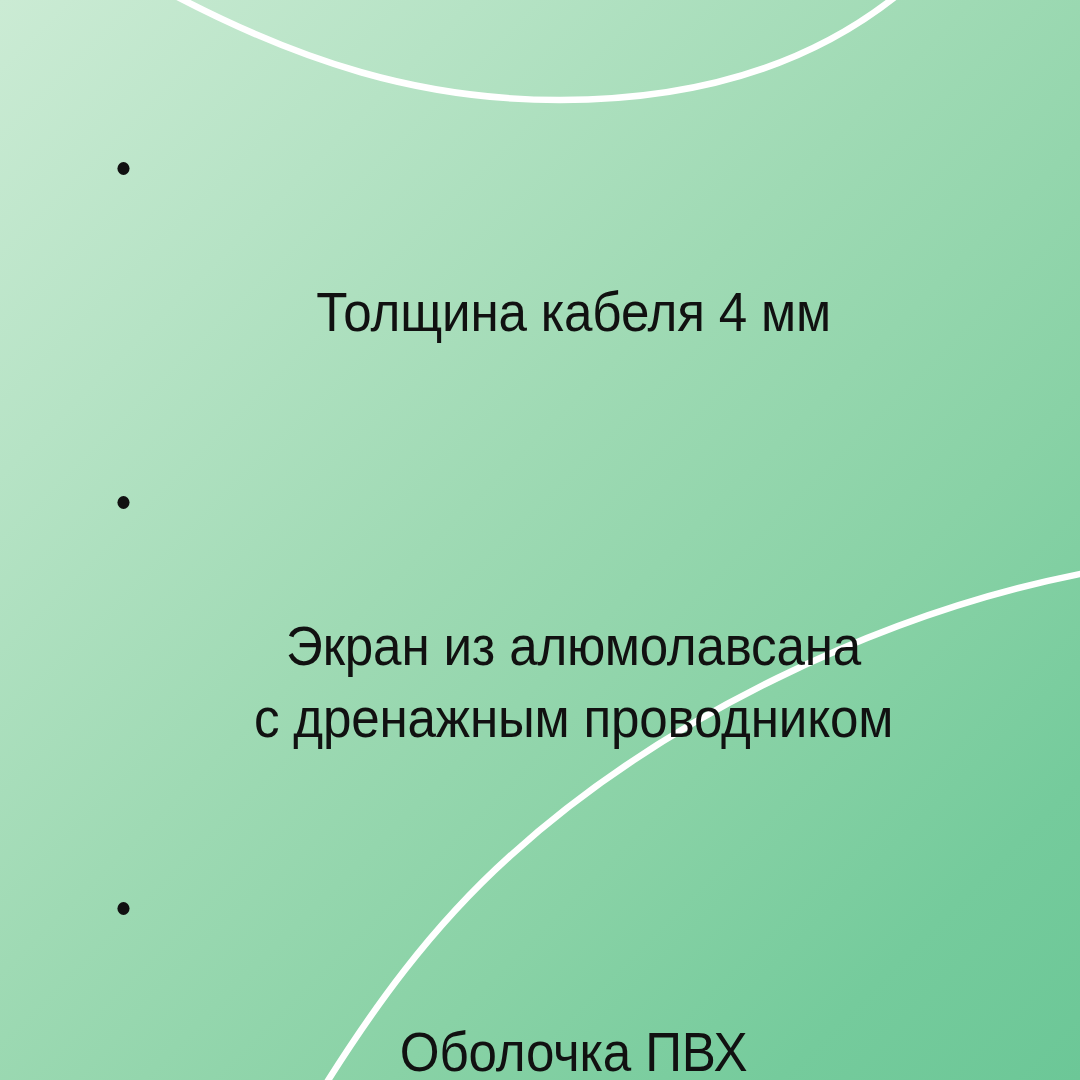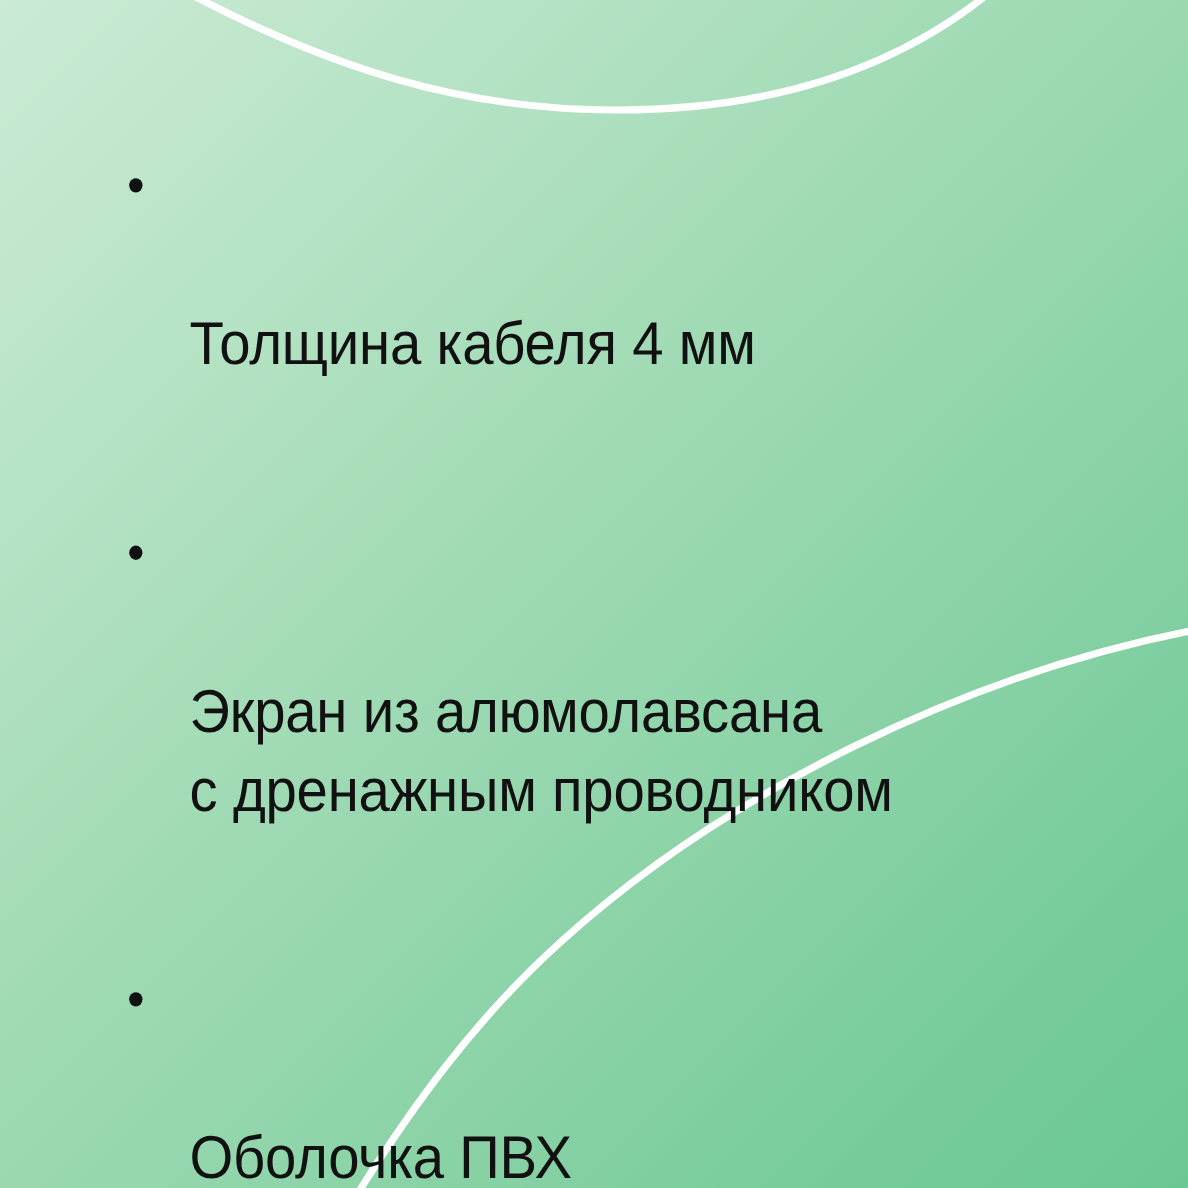--- a/index.html
+++ b/index.html
@@ -24,6 +24,7 @@
         #75cb9c 86%,
         #6cc797 100%);
     font-family: "Liberation Sans", "DejaVu Sans", sans-serif;
+    text-align: center;
     -webkit-font-smoothing: antialiased;
   }
 

